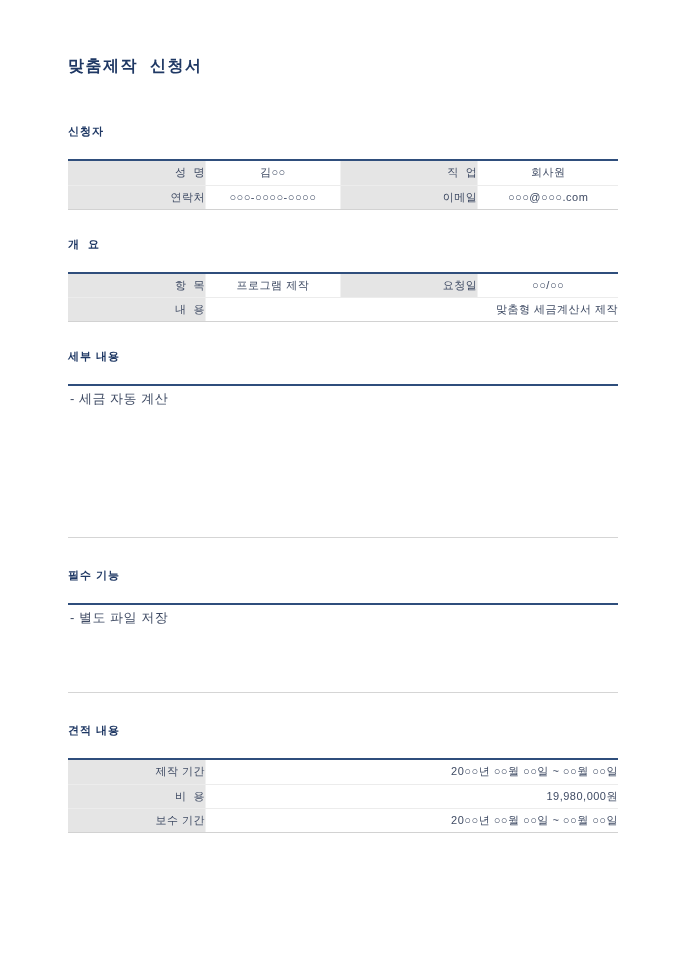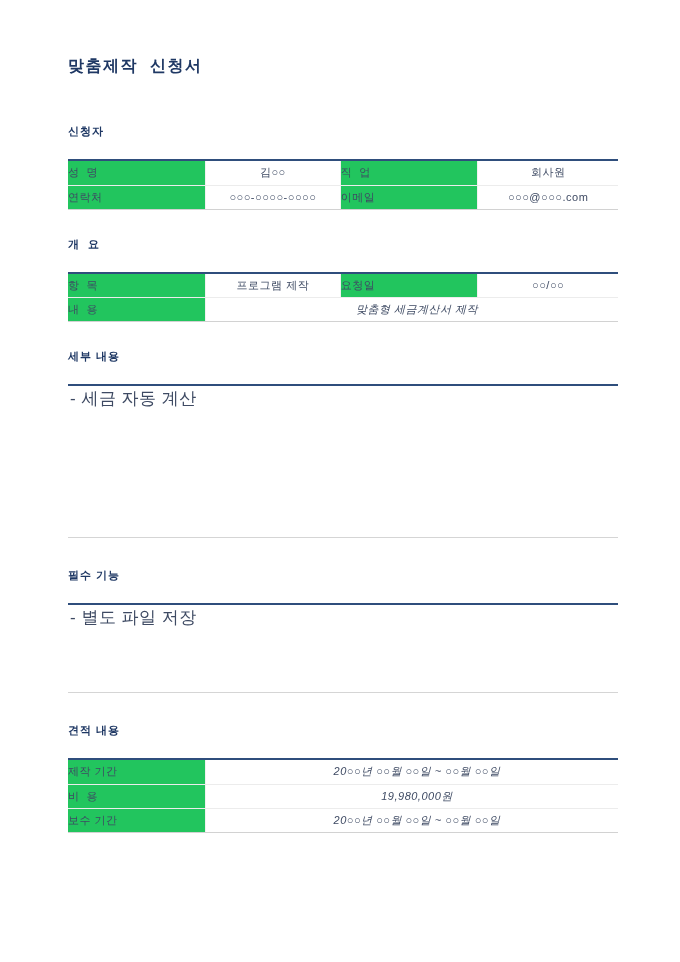--- a/index.html
+++ b/index.html
@@ -52,8 +52,8 @@
   table.grid tr:last-child td { border-bottom: 1px solid #D2D2D2; }
   table.grid td:not(:first-child) { border-left: 1px solid #F1F1F1; }
   td.lbl {
-    background: #22c55e;
-    text-align: left;
+    background: #e5e5e5;
+    text-align: right;
   }
   td.val { background: #ffffff; text-align: center; }
   td.val.left { text-align: center; padding-left: 10px; font-style: italic; }

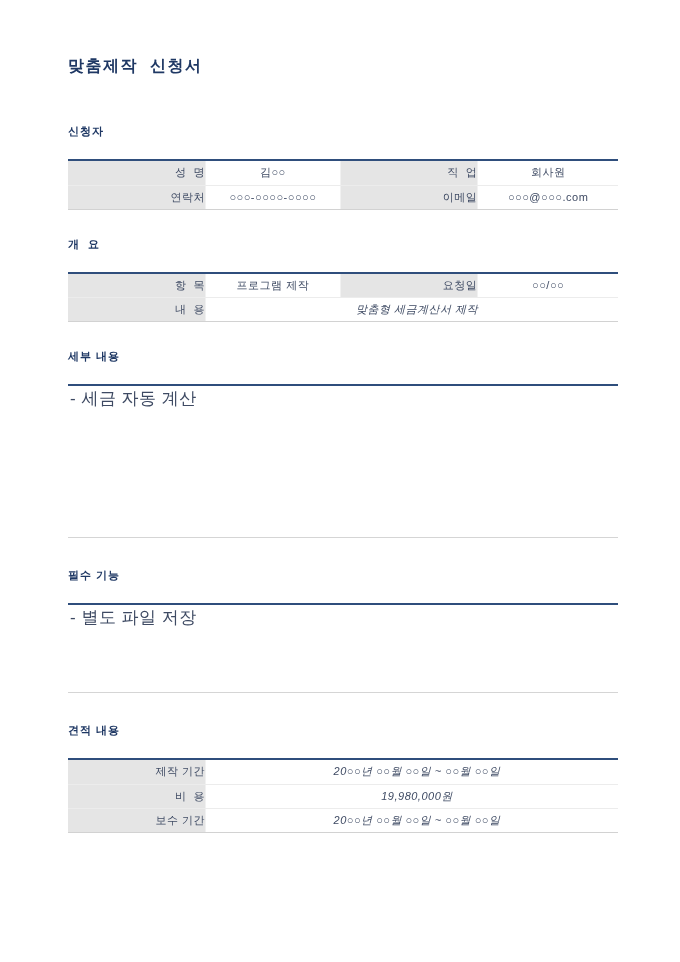--- a/index.html
+++ b/index.html
@@ -56,7 +56,7 @@
     text-align: right;
   }
   td.val { background: #ffffff; text-align: center; }
-  td.val.left { text-align: center; padding-left: 10px; font-style: italic; }
+  td.val.left { text-align: right; padding-left: 10px; }
 
   .free-area {
     border-bottom: 1px solid #D5D5D5;

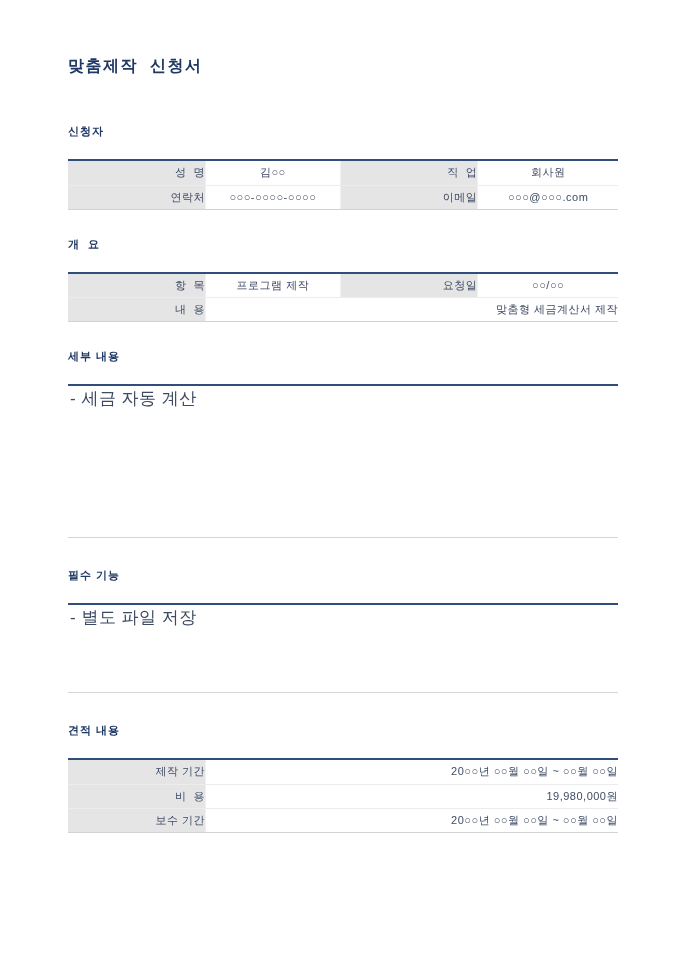--- a/index.html
+++ b/index.html
@@ -61,7 +61,7 @@
   .free-area {
     border-bottom: 1px solid #D5D5D5;
     padding: 5px 2px 0 2px;
-    font-size: 17px;
+    font-size: 13px;
     color: #3E4A63;
     letter-spacing: 0.5px;
   }

